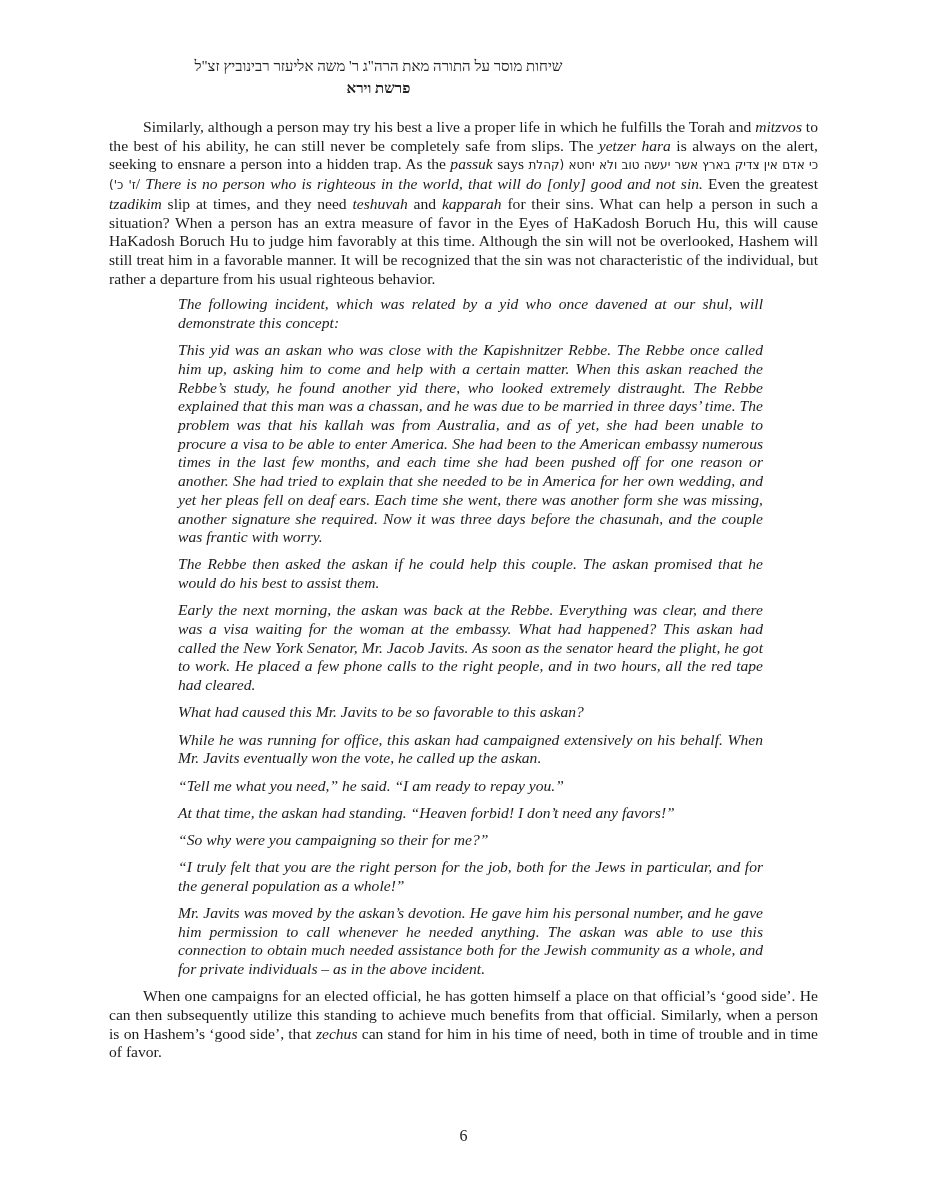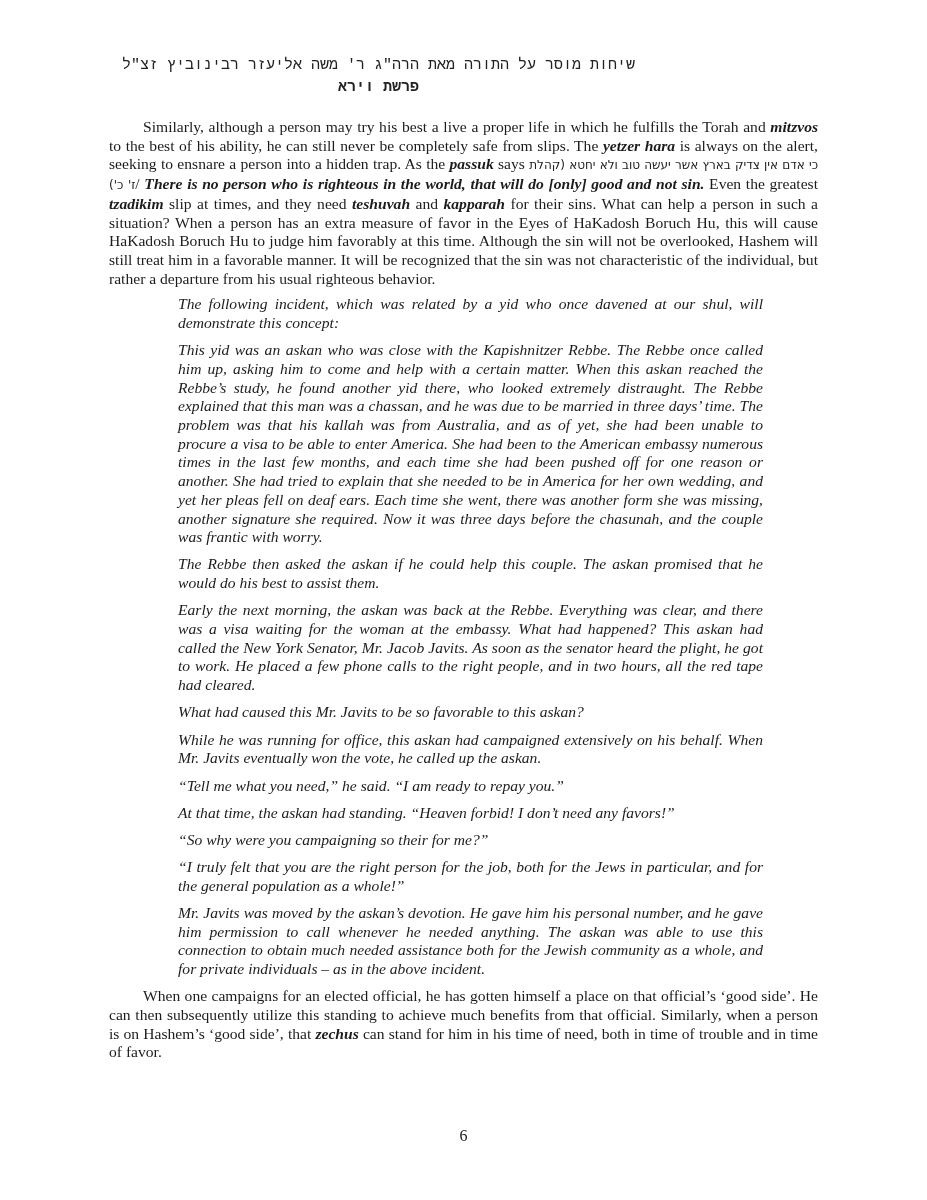--- a/index.html
+++ b/index.html
@@ -6,7 +6,7 @@
   body { width: 927px; height: 1200px; position: relative; overflow: hidden; color: #1a1a1a; }
   .page { position: absolute; left: 0; top: 0; width: 927px; height: 1200px; background: #fff; }
   .header { position: absolute; top: 55px; left: 0; width: 757px; text-align: center;
-    font-family: Liberation Mono, monospace; font-size: 15px; line-height: 22px; color: #222; }
+    font-family: Liberation Serif, serif; font-size: 15px; line-height: 22px; color: #222; }
   .header .l1 { direction: rtl; unicode-bidi: embed; }
   .header .l2 { direction: rtl; unicode-bidi: embed; font-weight: bold; }
   .body { position: absolute; top: 118px; left: 109px; width: 709px;

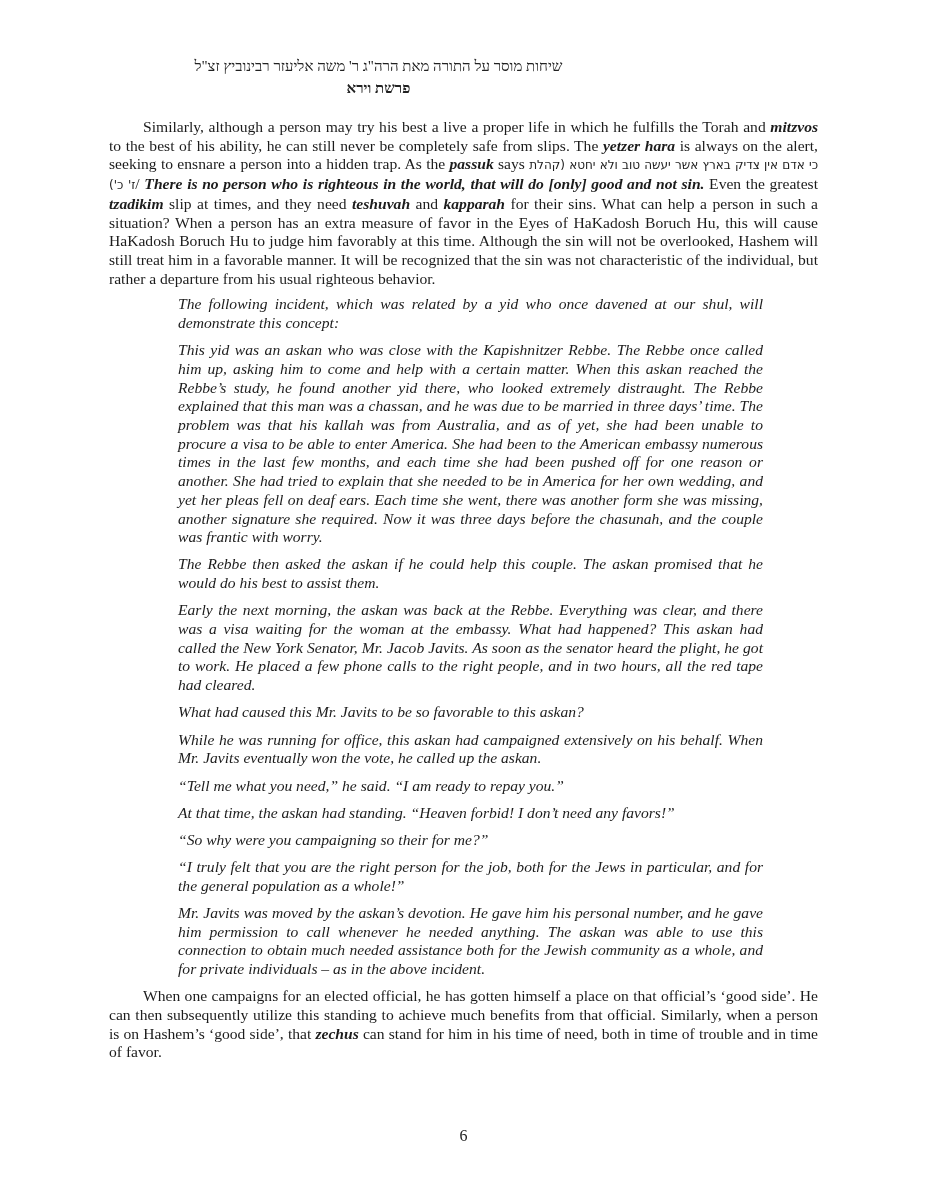--- a/index.html
+++ b/index.html
@@ -15,7 +15,7 @@
   .block { margin: 7px 55px 0 69px; font-style: italic; }
   .block p { margin: 0 0 8.5px 0; text-align: justify; }
   .para.after { margin-top: 0; }
-  .i { font-style: italic; font-weight: bold; }
+  .i { font-style: italic; }
   .he { direction: rtl; unicode-bidi: isolate; font-family: "DejaVu Sans", sans-serif; font-size: 12px; }
   .pagenum { position: absolute; top: 1127px; left: 0; width: 927px; text-align: center;
     font-family: "Liberation Serif", serif; font-size: 16px; color: #222; }

